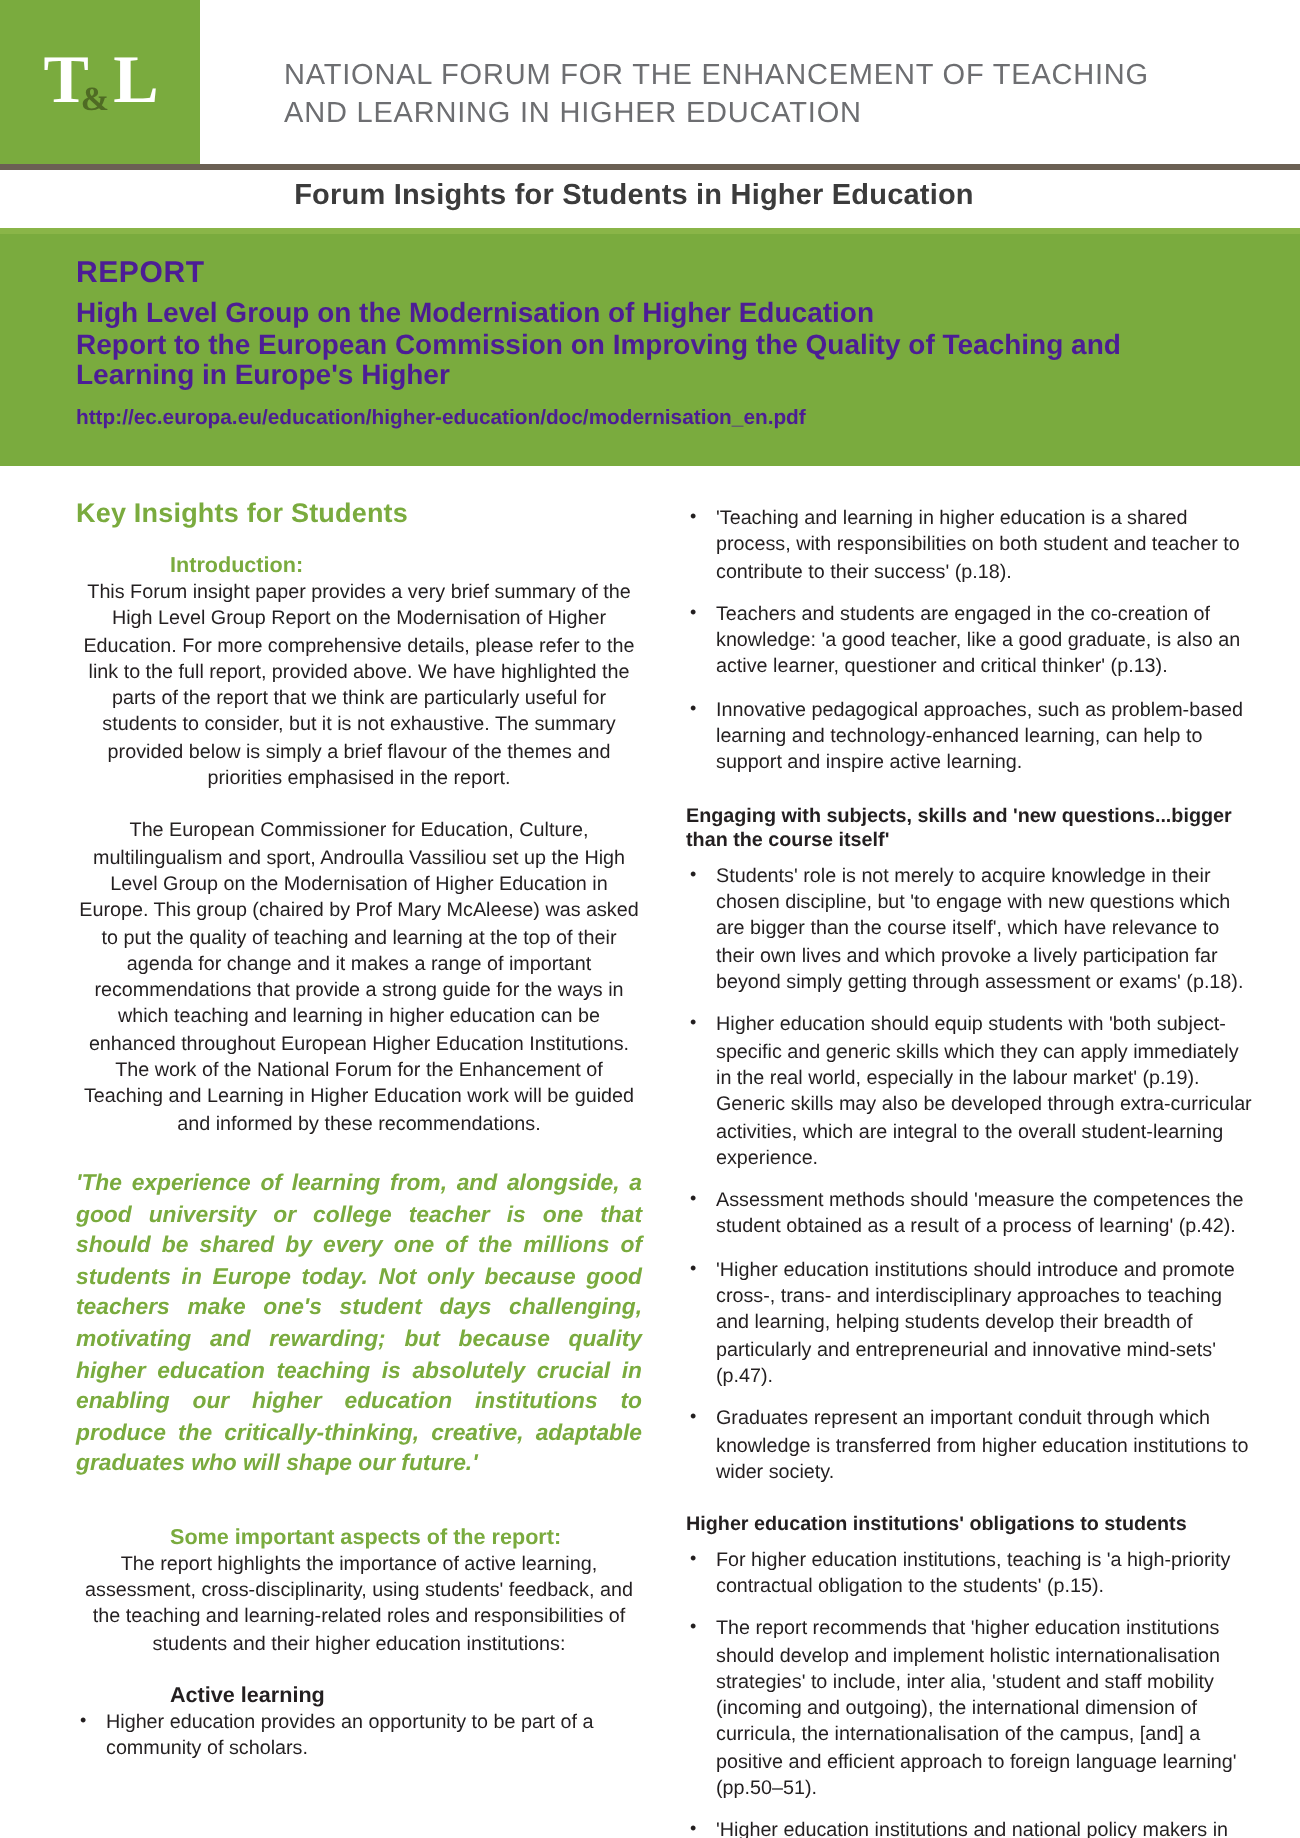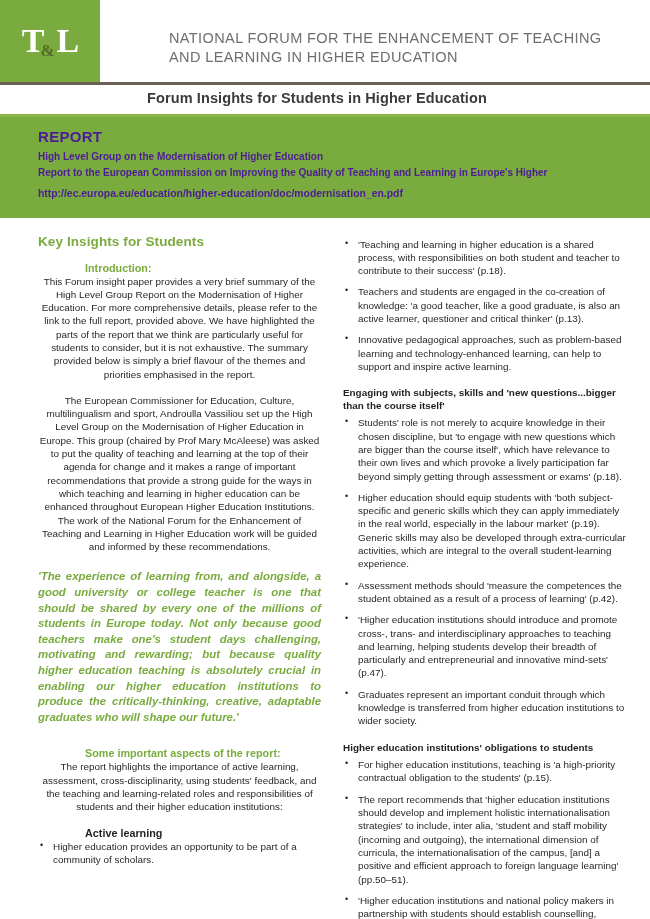--- a/index.html
+++ b/index.html
@@ -60,7 +60,7 @@
     line-height: 19px;
     letter-spacing: 0.4px;
   }
-  .org-name div { white-space: nowrap; margin-left: 27px; }
+  .org-name div { white-space: nowrap; }
 
   .rule-dark {
     height: 3px;

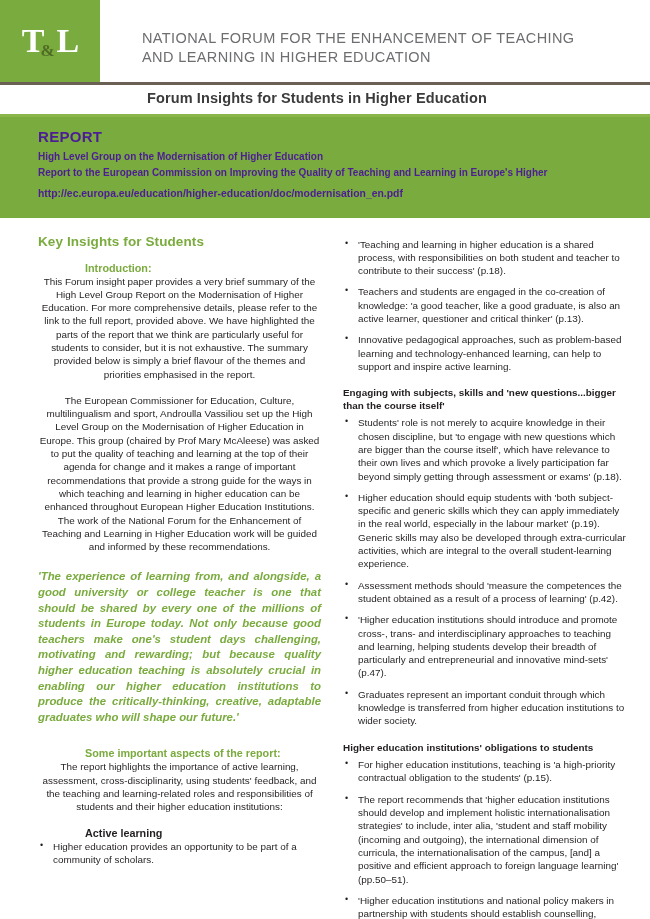--- a/index.html
+++ b/index.html
@@ -102,7 +102,7 @@
     margin-bottom: 4px;
   }
   .report-panel .rp-line {
-    font-size: 10px;
+    font-size: 14px;
     font-weight: bold;
     line-height: 15.5px;
     max-width: 560px;

